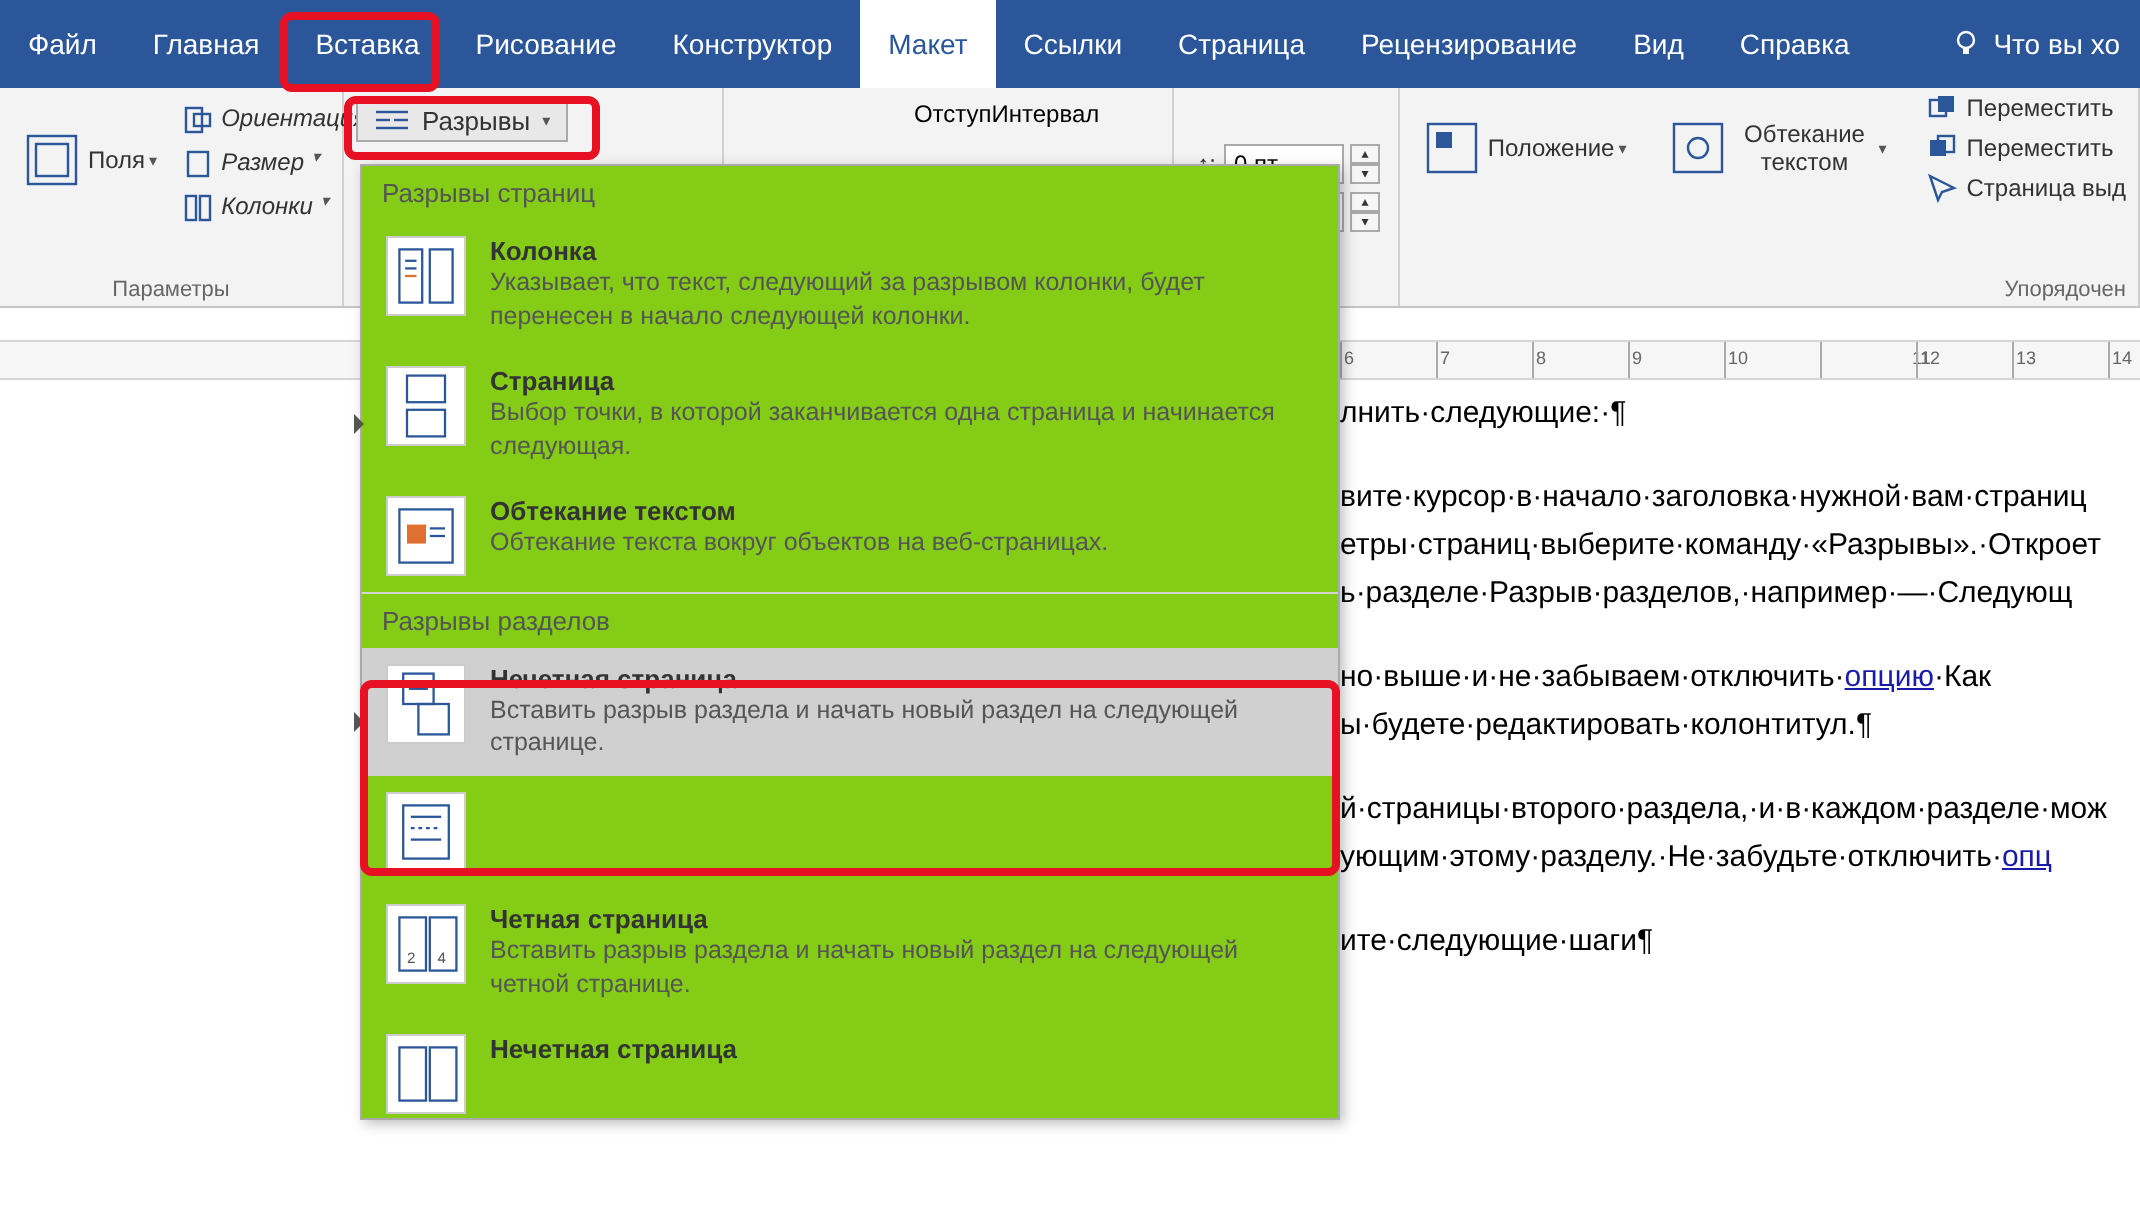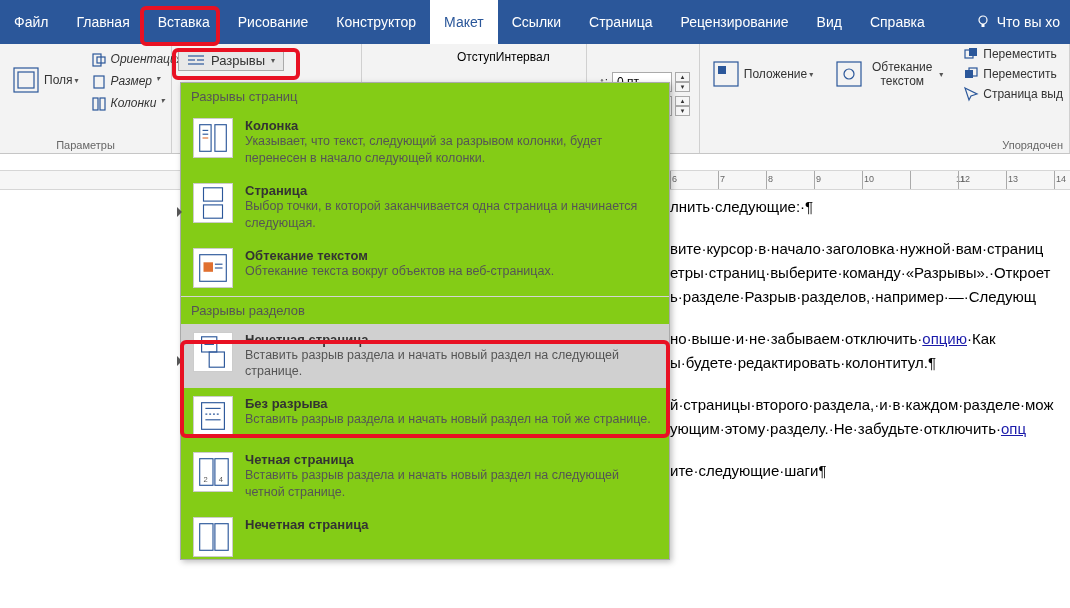--- a/index.html
+++ b/index.html
@@ -314,10 +314,6 @@
           <line class="s" x1="12" y1="24" x2="28" y2="24"></line>
         </svg>
       </div>
-    <div class="dd-txt">
-        <b>Без разрыва</b>
-        <span>Вставить разрыв раздела и начать новый раздел на той же странице.</span>
-      </div>
   </div>
   <div class="dd-item">
     <div class="dd-ico">

